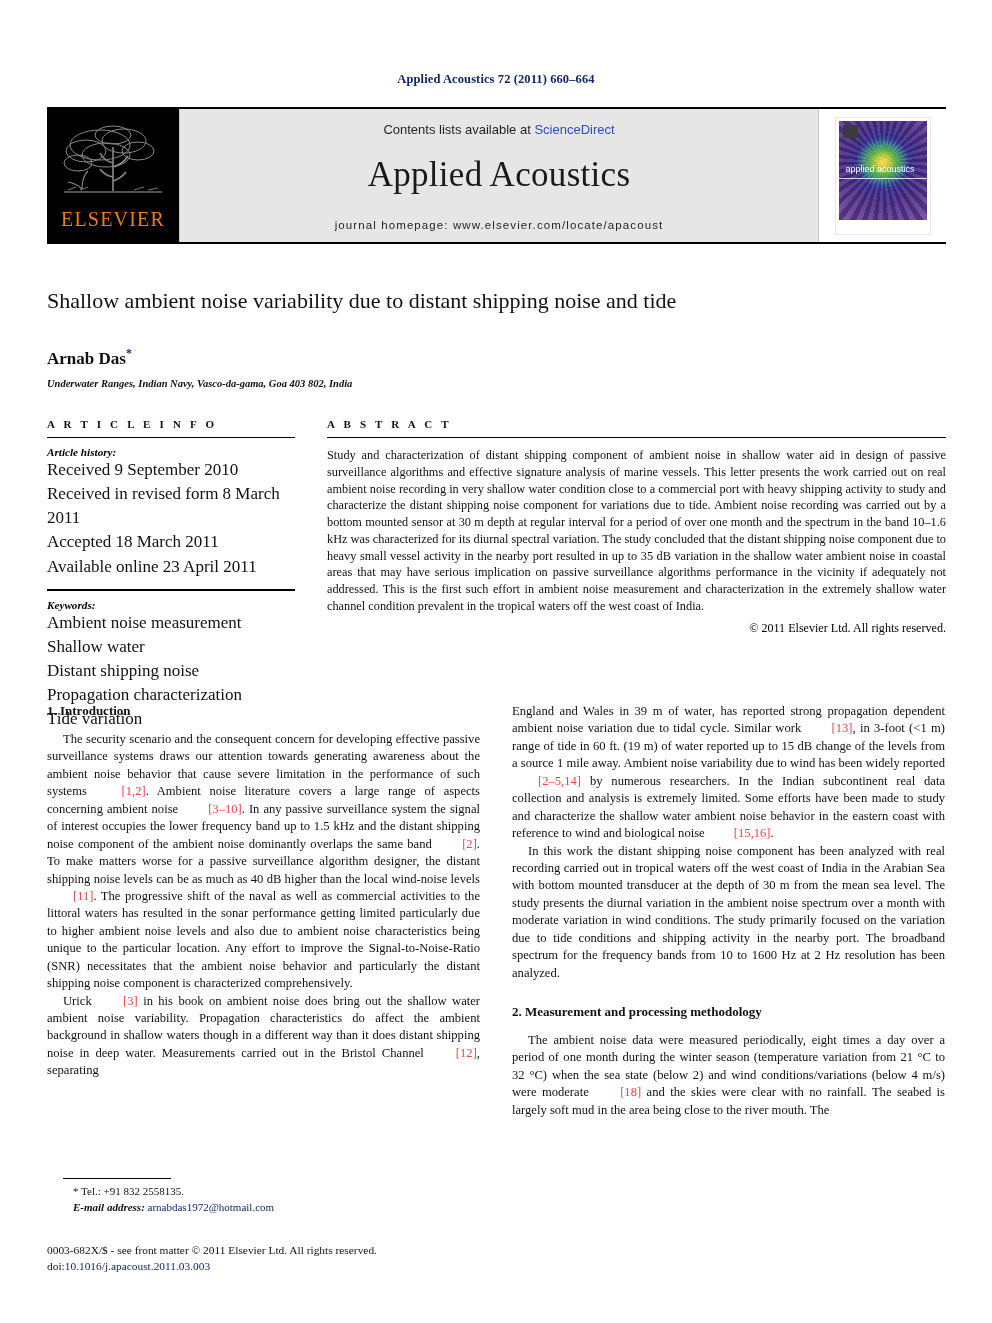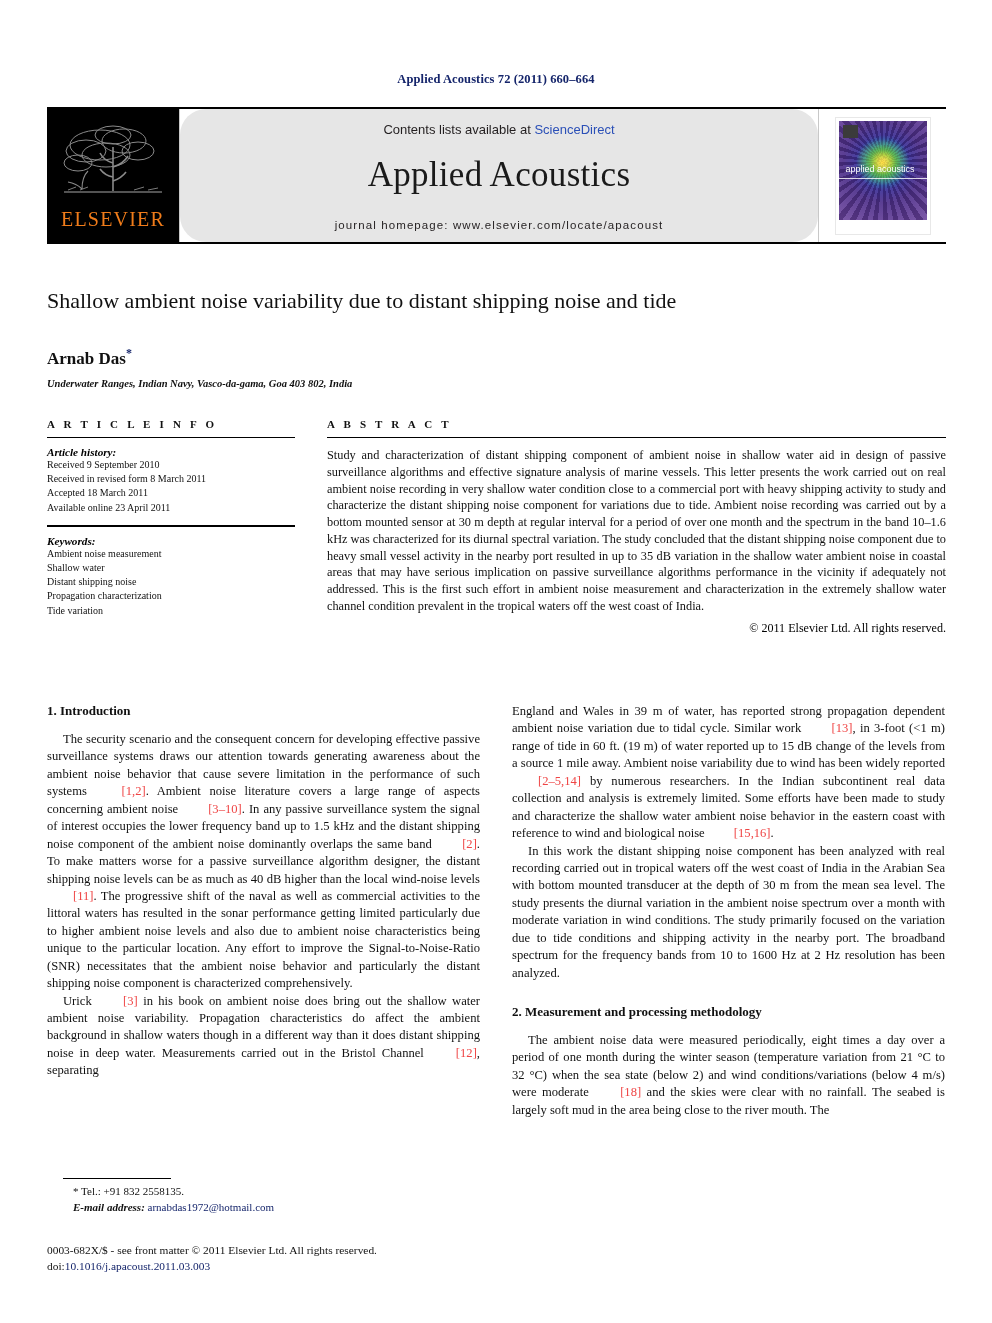--- a/index.html
+++ b/index.html
@@ -76,7 +76,6 @@
     align-items: center;
     justify-content: center;
     position: relative;
-    border-radius: 26px;
   }
   .contents-line {
     font-family: "Liberation Sans", sans-serif;

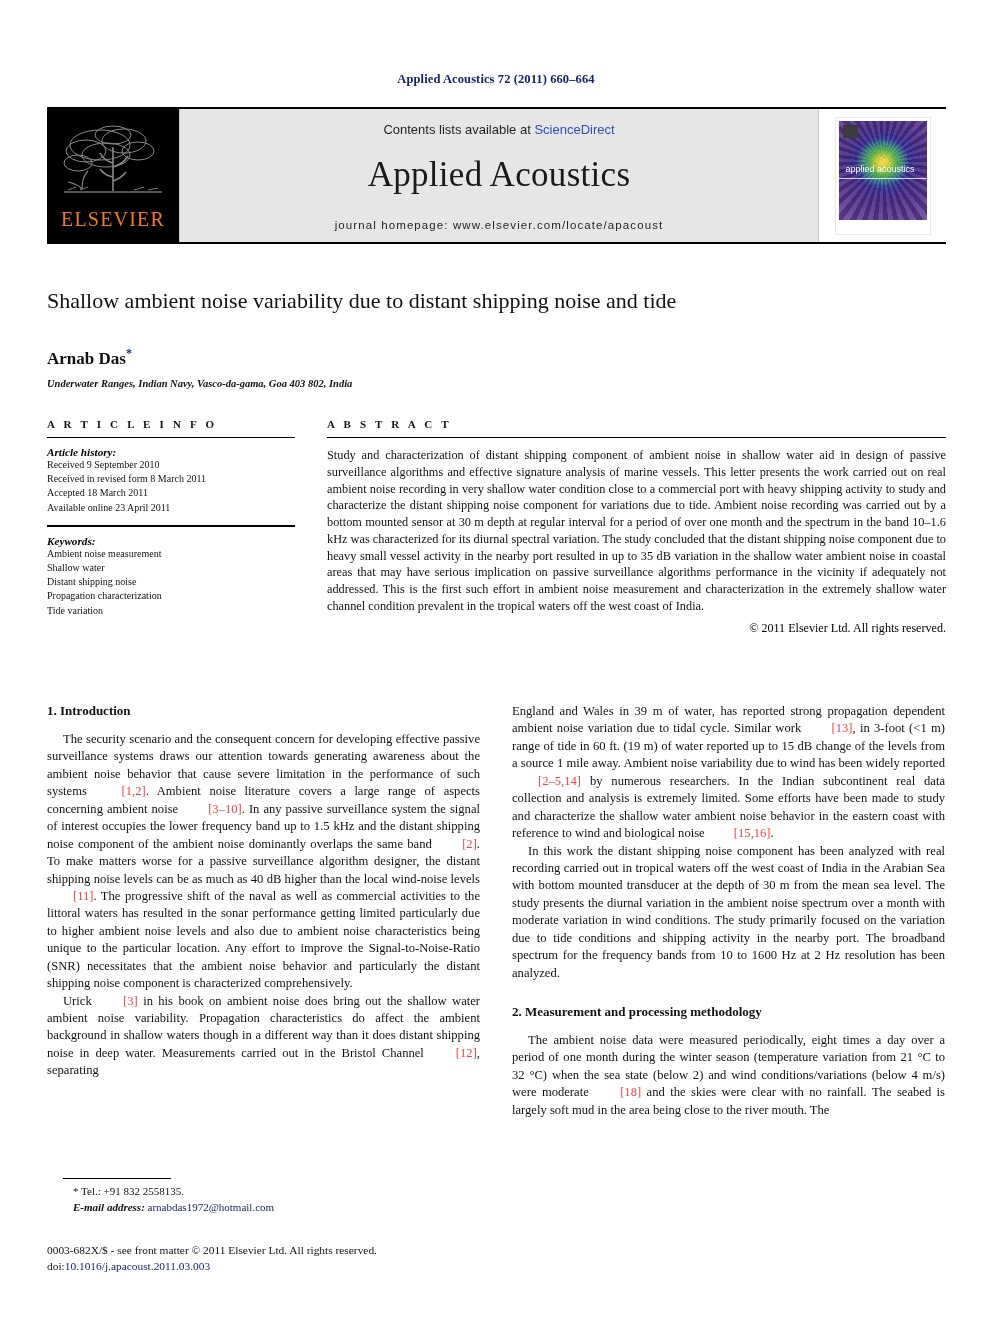--- a/index.html
+++ b/index.html
@@ -235,7 +235,7 @@
   }
   .info-line {
     font-family: "Liberation Serif", serif;
-    font-size: 10px;
+    font-size: 17px;
     line-height: 1.42;
     color: #111;
   }

